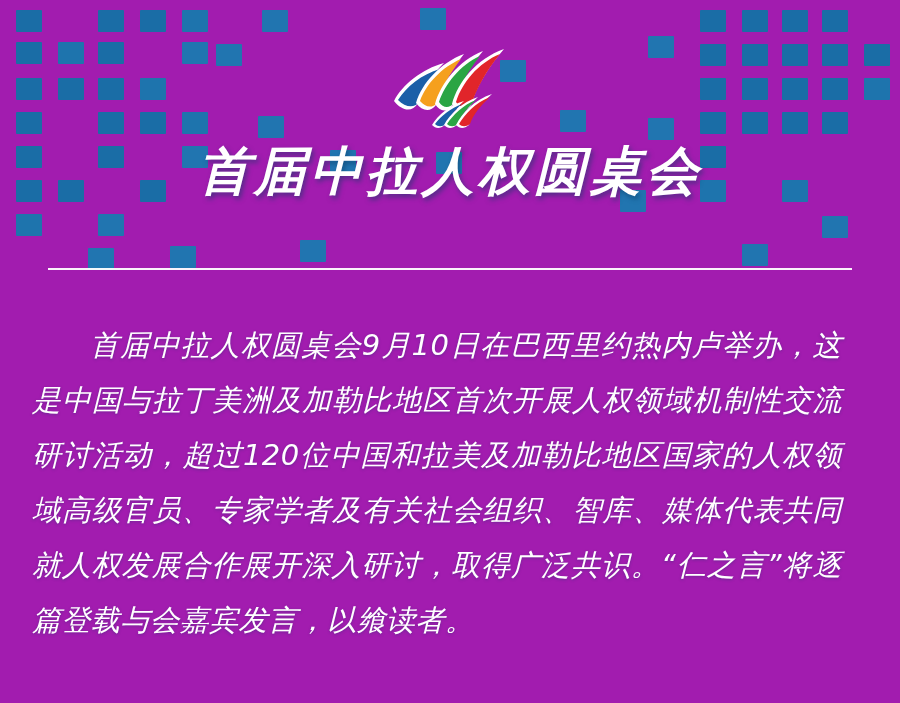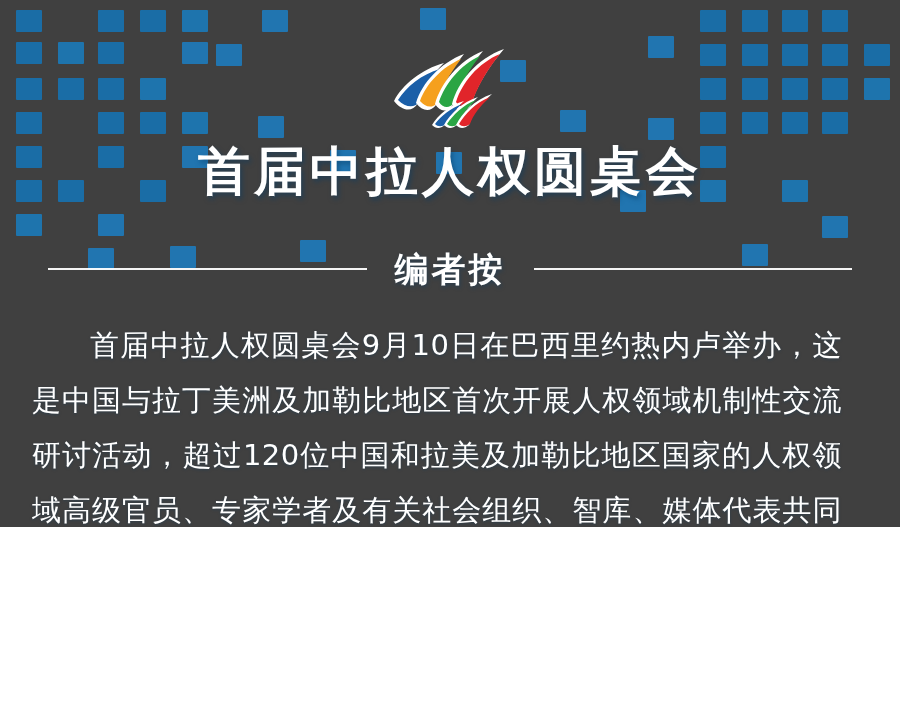--- a/index.html
+++ b/index.html
@@ -17,9 +17,10 @@
   .poster {
     position: relative;
     width: 900px;
-    height: 527px;
-    background: #404040;
+    height: 703px;
+    background: #a21caf;
     overflow: hidden;
+    font-style: italic;
   }
 
   

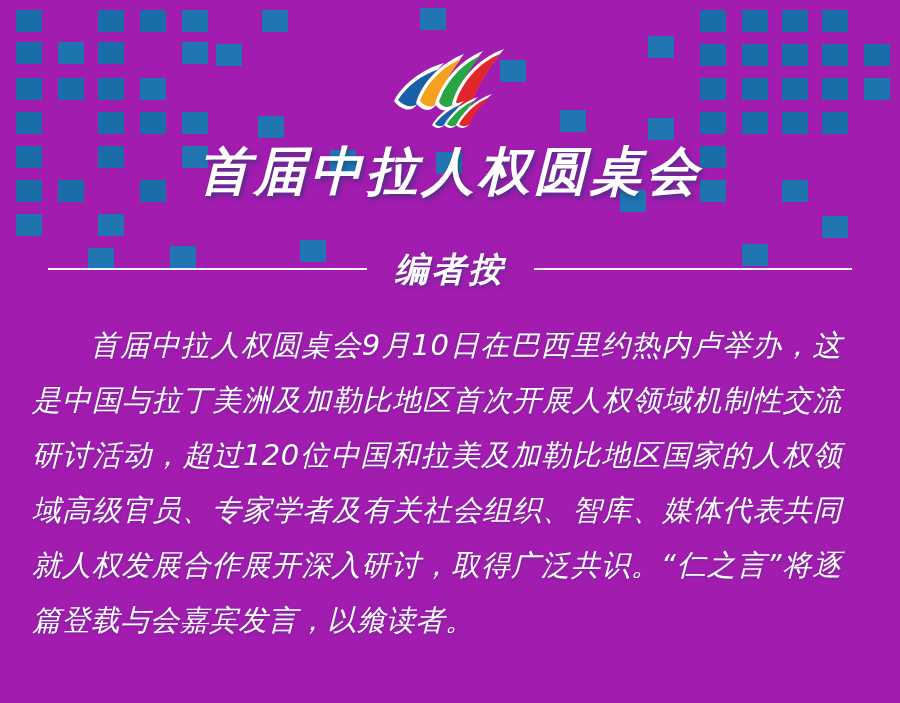--- a/index.html
+++ b/index.html
@@ -226,7 +226,6 @@
 
   <div class="note-band">
     <div class="rule"></div>
-    <div class="note-label">编者按</div>
     <div class="rule"></div>
   </div>
 

